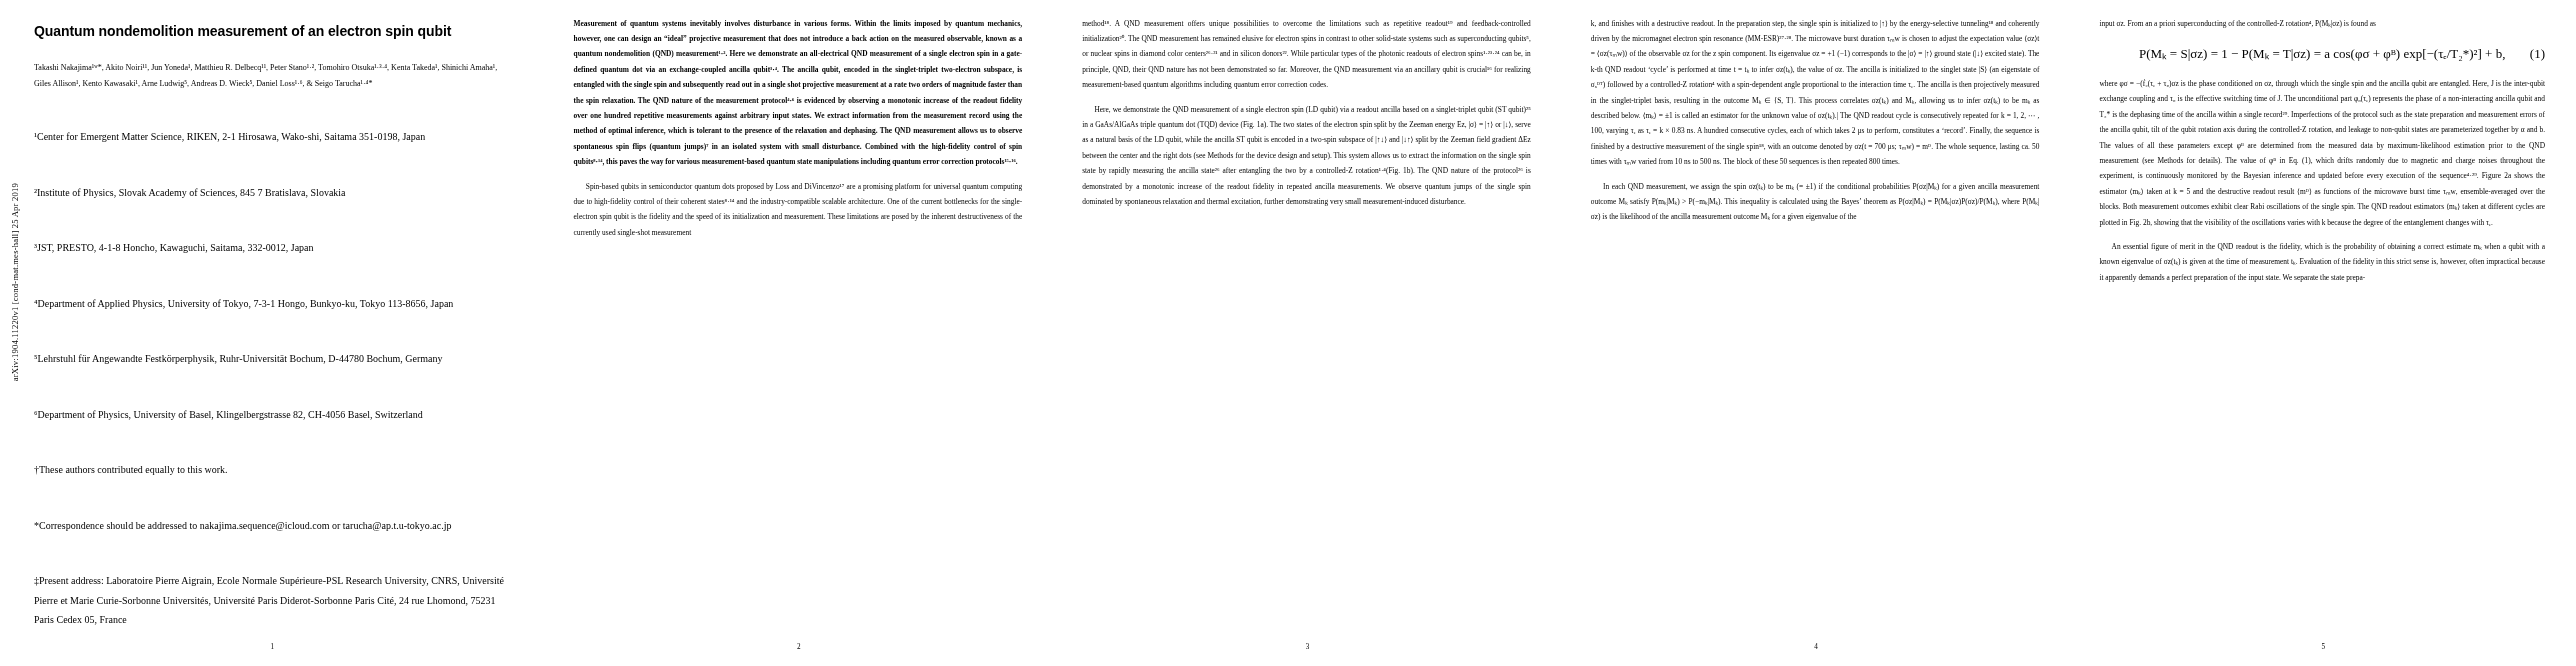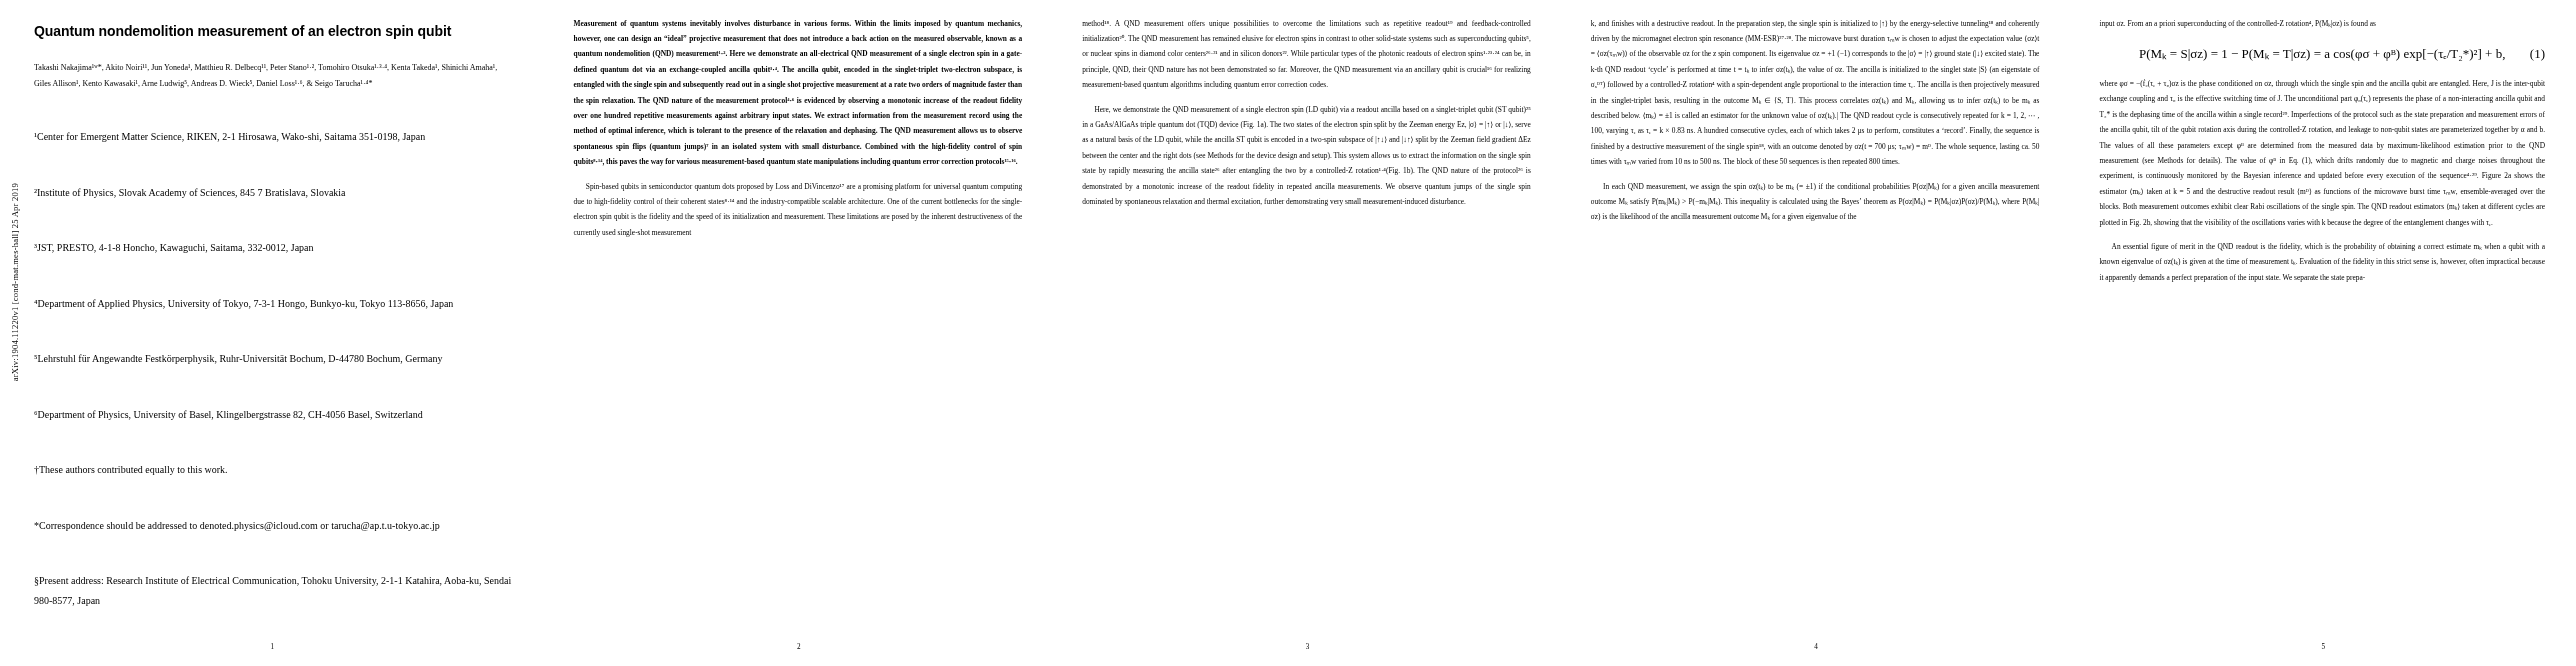--- a/index.html
+++ b/index.html
@@ -126,7 +126,7 @@
     <div class="affil">⁵Lehrstuhl für Angewandte Festkörperphysik, Ruhr-Universität Bochum, D-44780 Bochum, Germany</div>
     <div class="affil">⁶Department of Physics, University of Basel, Klingelbergstrasse 82, CH-4056 Basel, Switzerland</div>
     <div class="affil">†These authors contributed equally to this work.</div>
-    <div class="affil">*Correspondence should be addressed to denoted.physics@icloud.com or tarucha@ap.t.u-tokyo.ac.jp</div>
+    <div class="affil">*Correspondence should be addressed to nakajima.sequence@icloud.com or tarucha@ap.t.u-tokyo.ac.jp</div>
     <div class="affil">§Present address: Research Institute of Electrical Communication, Tohoku University, 2-1-1 Katahira, Aoba-ku, Sendai 980-8577, Japan</div>
     <div class="folio">1</div>
   </div>

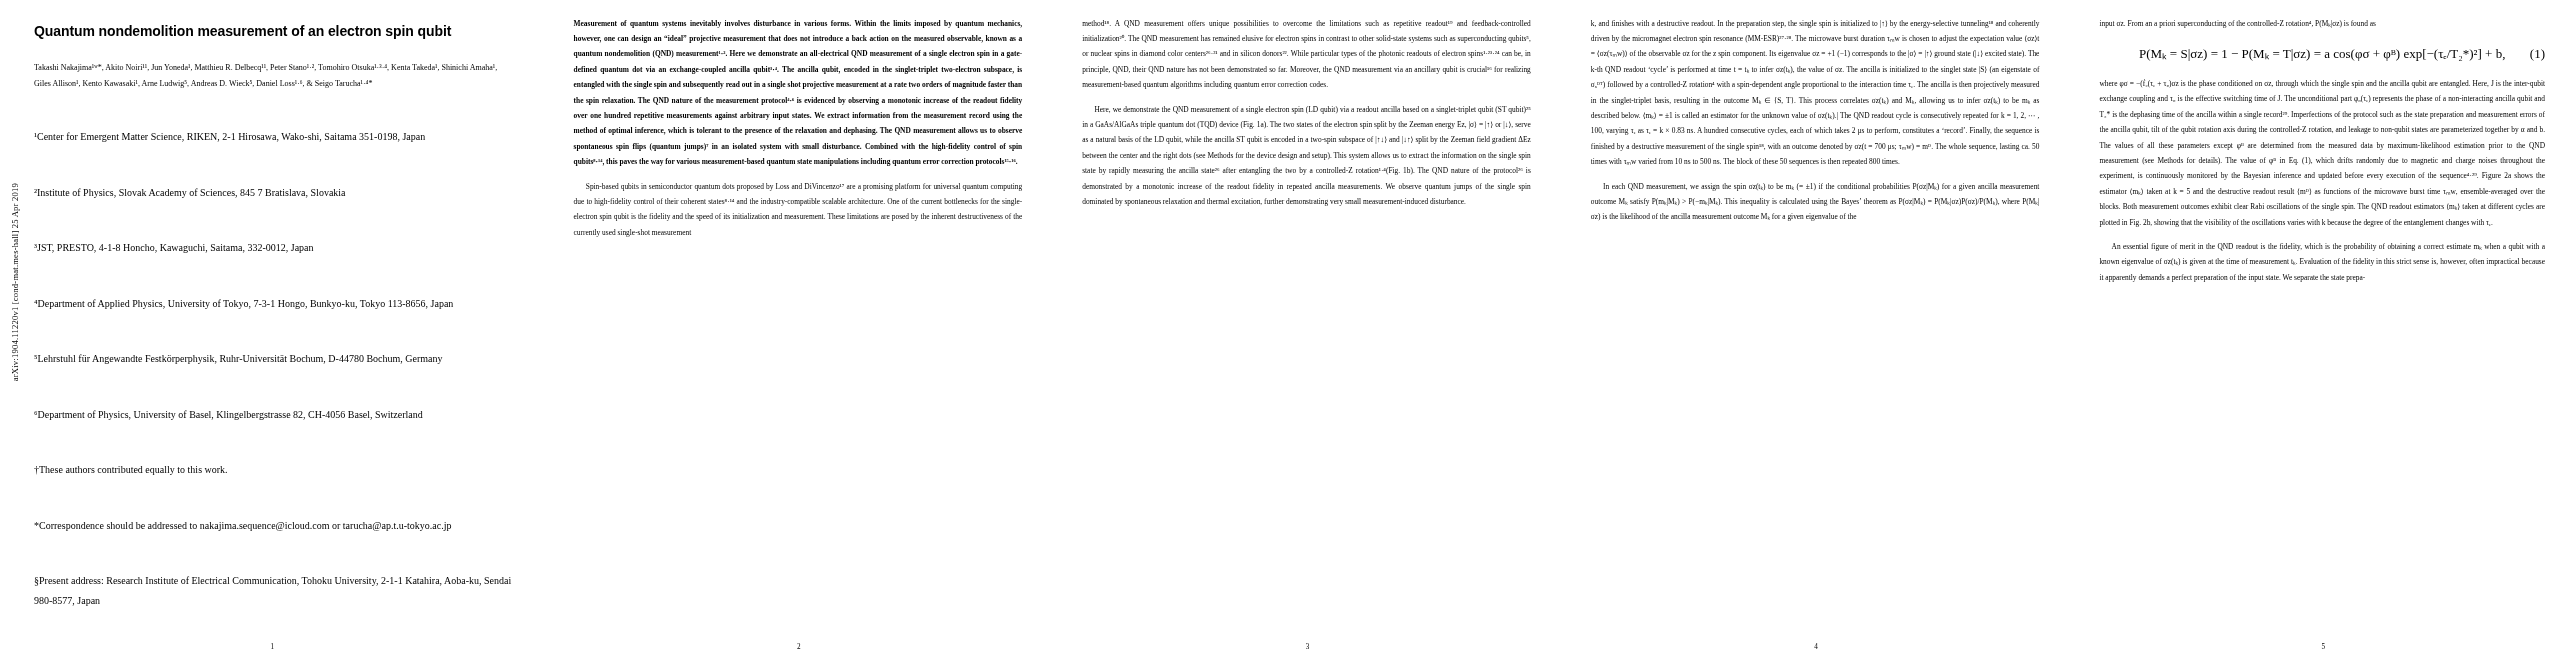--- a/index.html
+++ b/index.html
@@ -127,6 +127,7 @@
     <div class="affil">⁶Department of Physics, University of Basel, Klingelbergstrasse 82, CH-4056 Basel, Switzerland</div>
     <div class="affil">†These authors contributed equally to this work.</div>
     <div class="affil">*Correspondence should be addressed to nakajima.sequence@icloud.com or tarucha@ap.t.u-tokyo.ac.jp</div>
+    <div class="affil">‡Present address: Laboratoire Pierre Aigrain, Ecole Normale Supérieure-PSL Research University, CNRS, Université Pierre et Marie Curie-Sorbonne Universités, Université Paris Diderot-Sorbonne Paris Cité, 24 rue Lhomond, 75231 Paris Cedex 05, France</div>
     <div class="affil">§Present address: Research Institute of Electrical Communication, Tohoku University, 2-1-1 Katahira, Aoba-ku, Sendai 980-8577, Japan</div>
     <div class="folio">1</div>
   </div>

